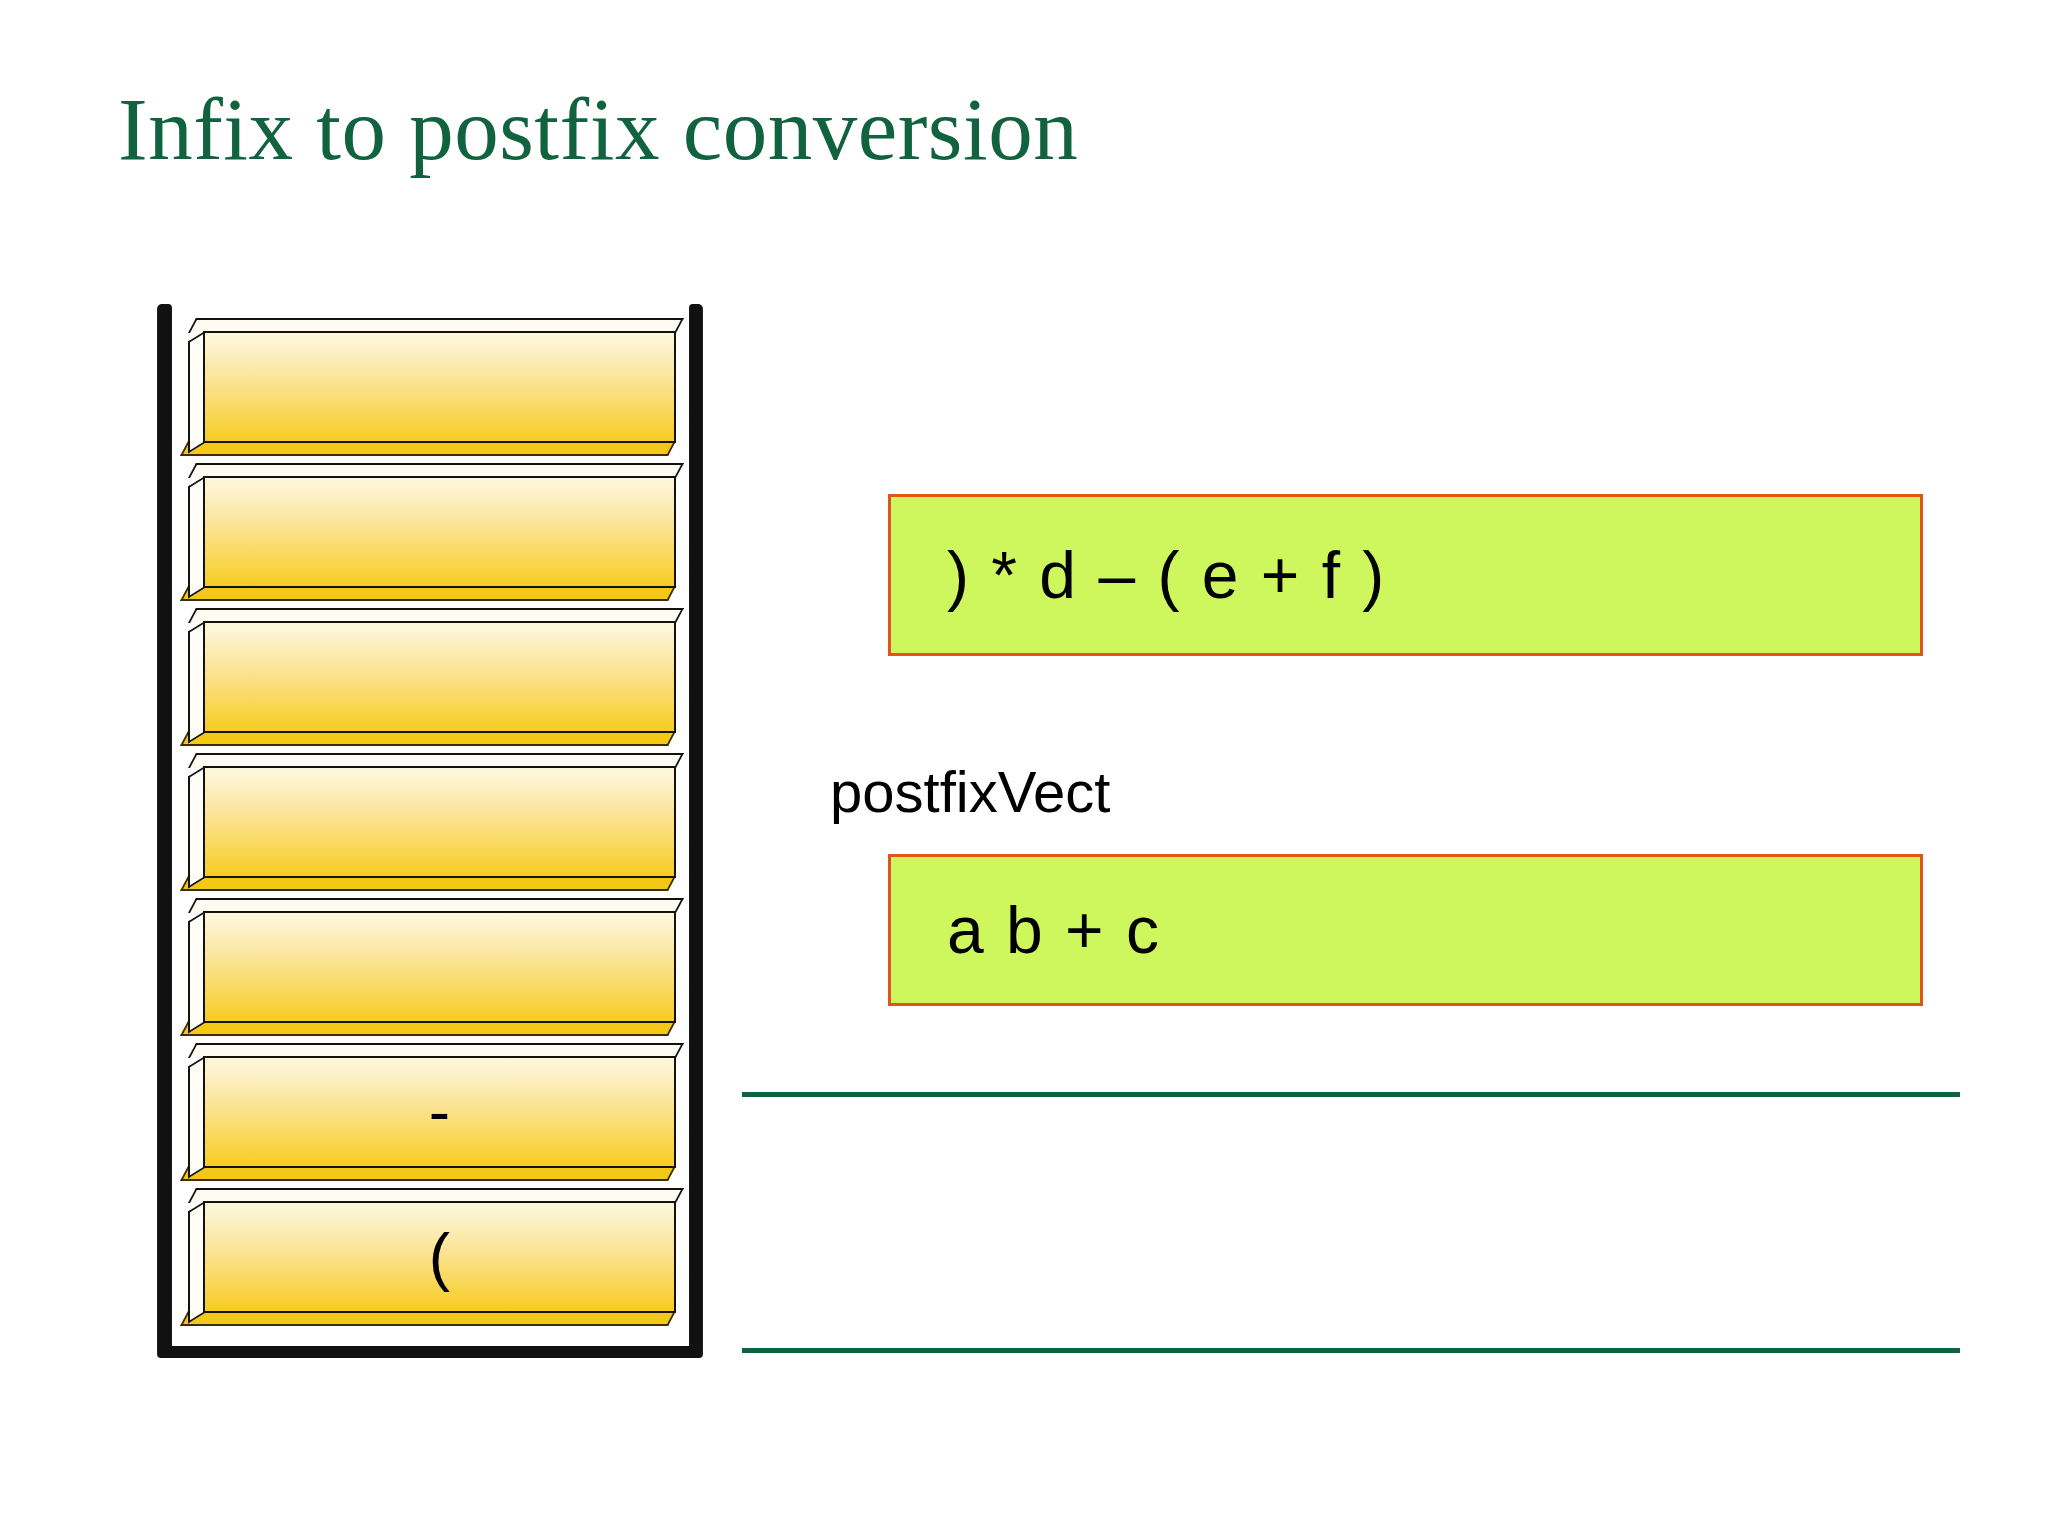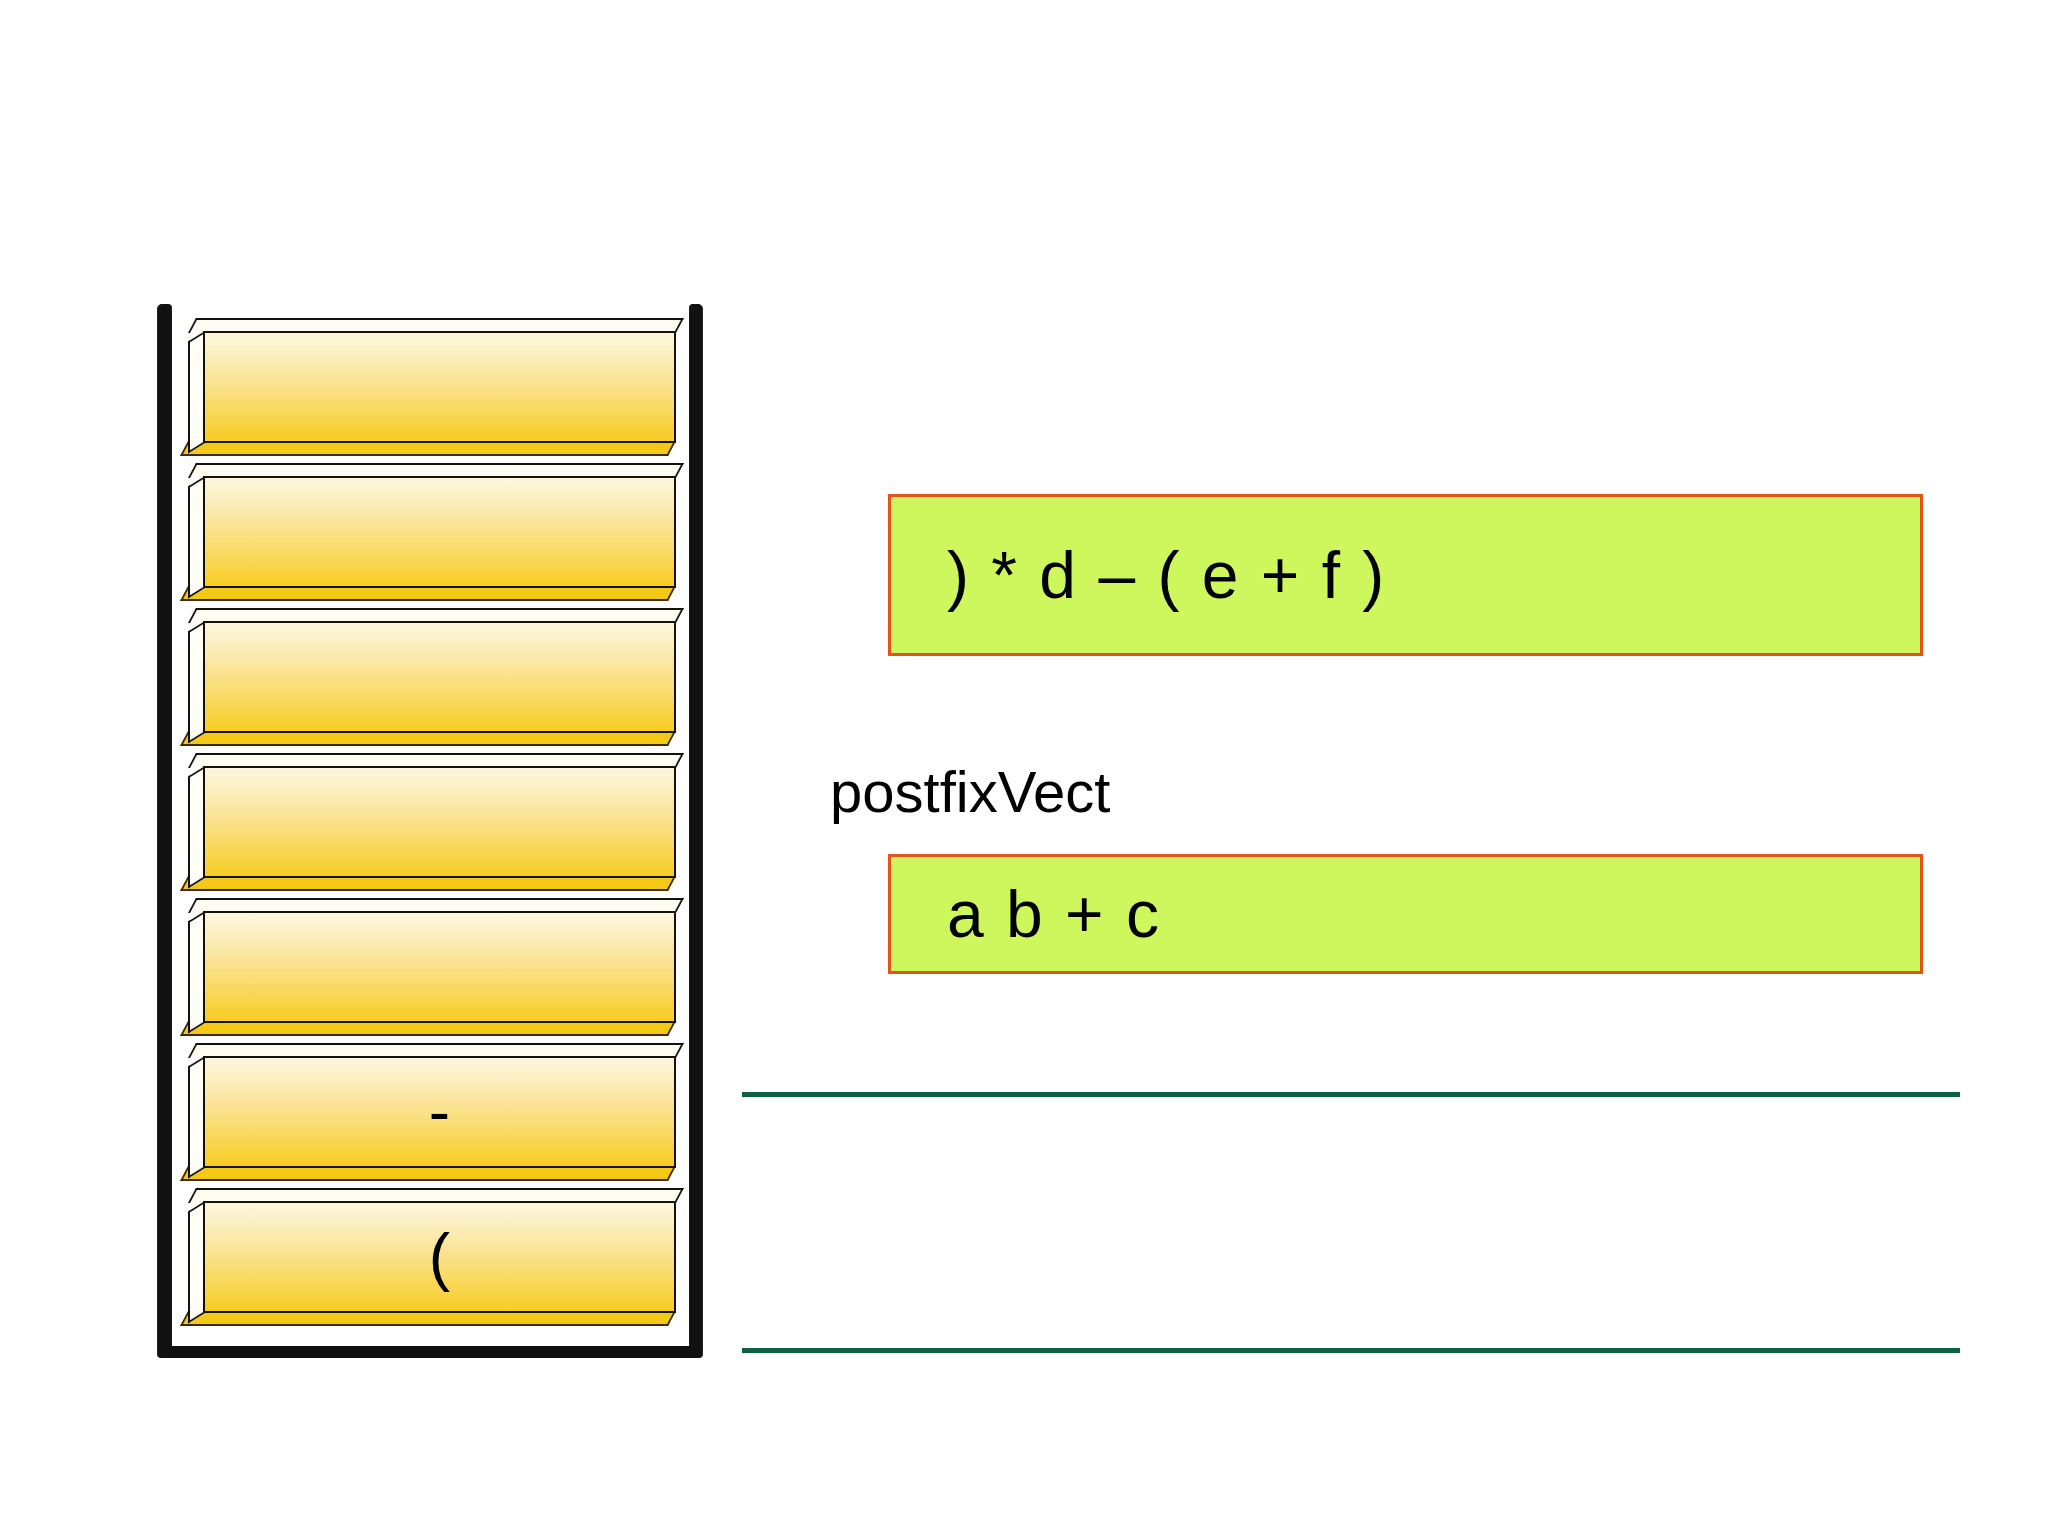--- a/index.html
+++ b/index.html
@@ -223,6 +223,7 @@
 
 <div class="slide">
 
+  <div class="slide-title">Infix to postfix conversion</div>
 
 
   <div class="stack-wrap">

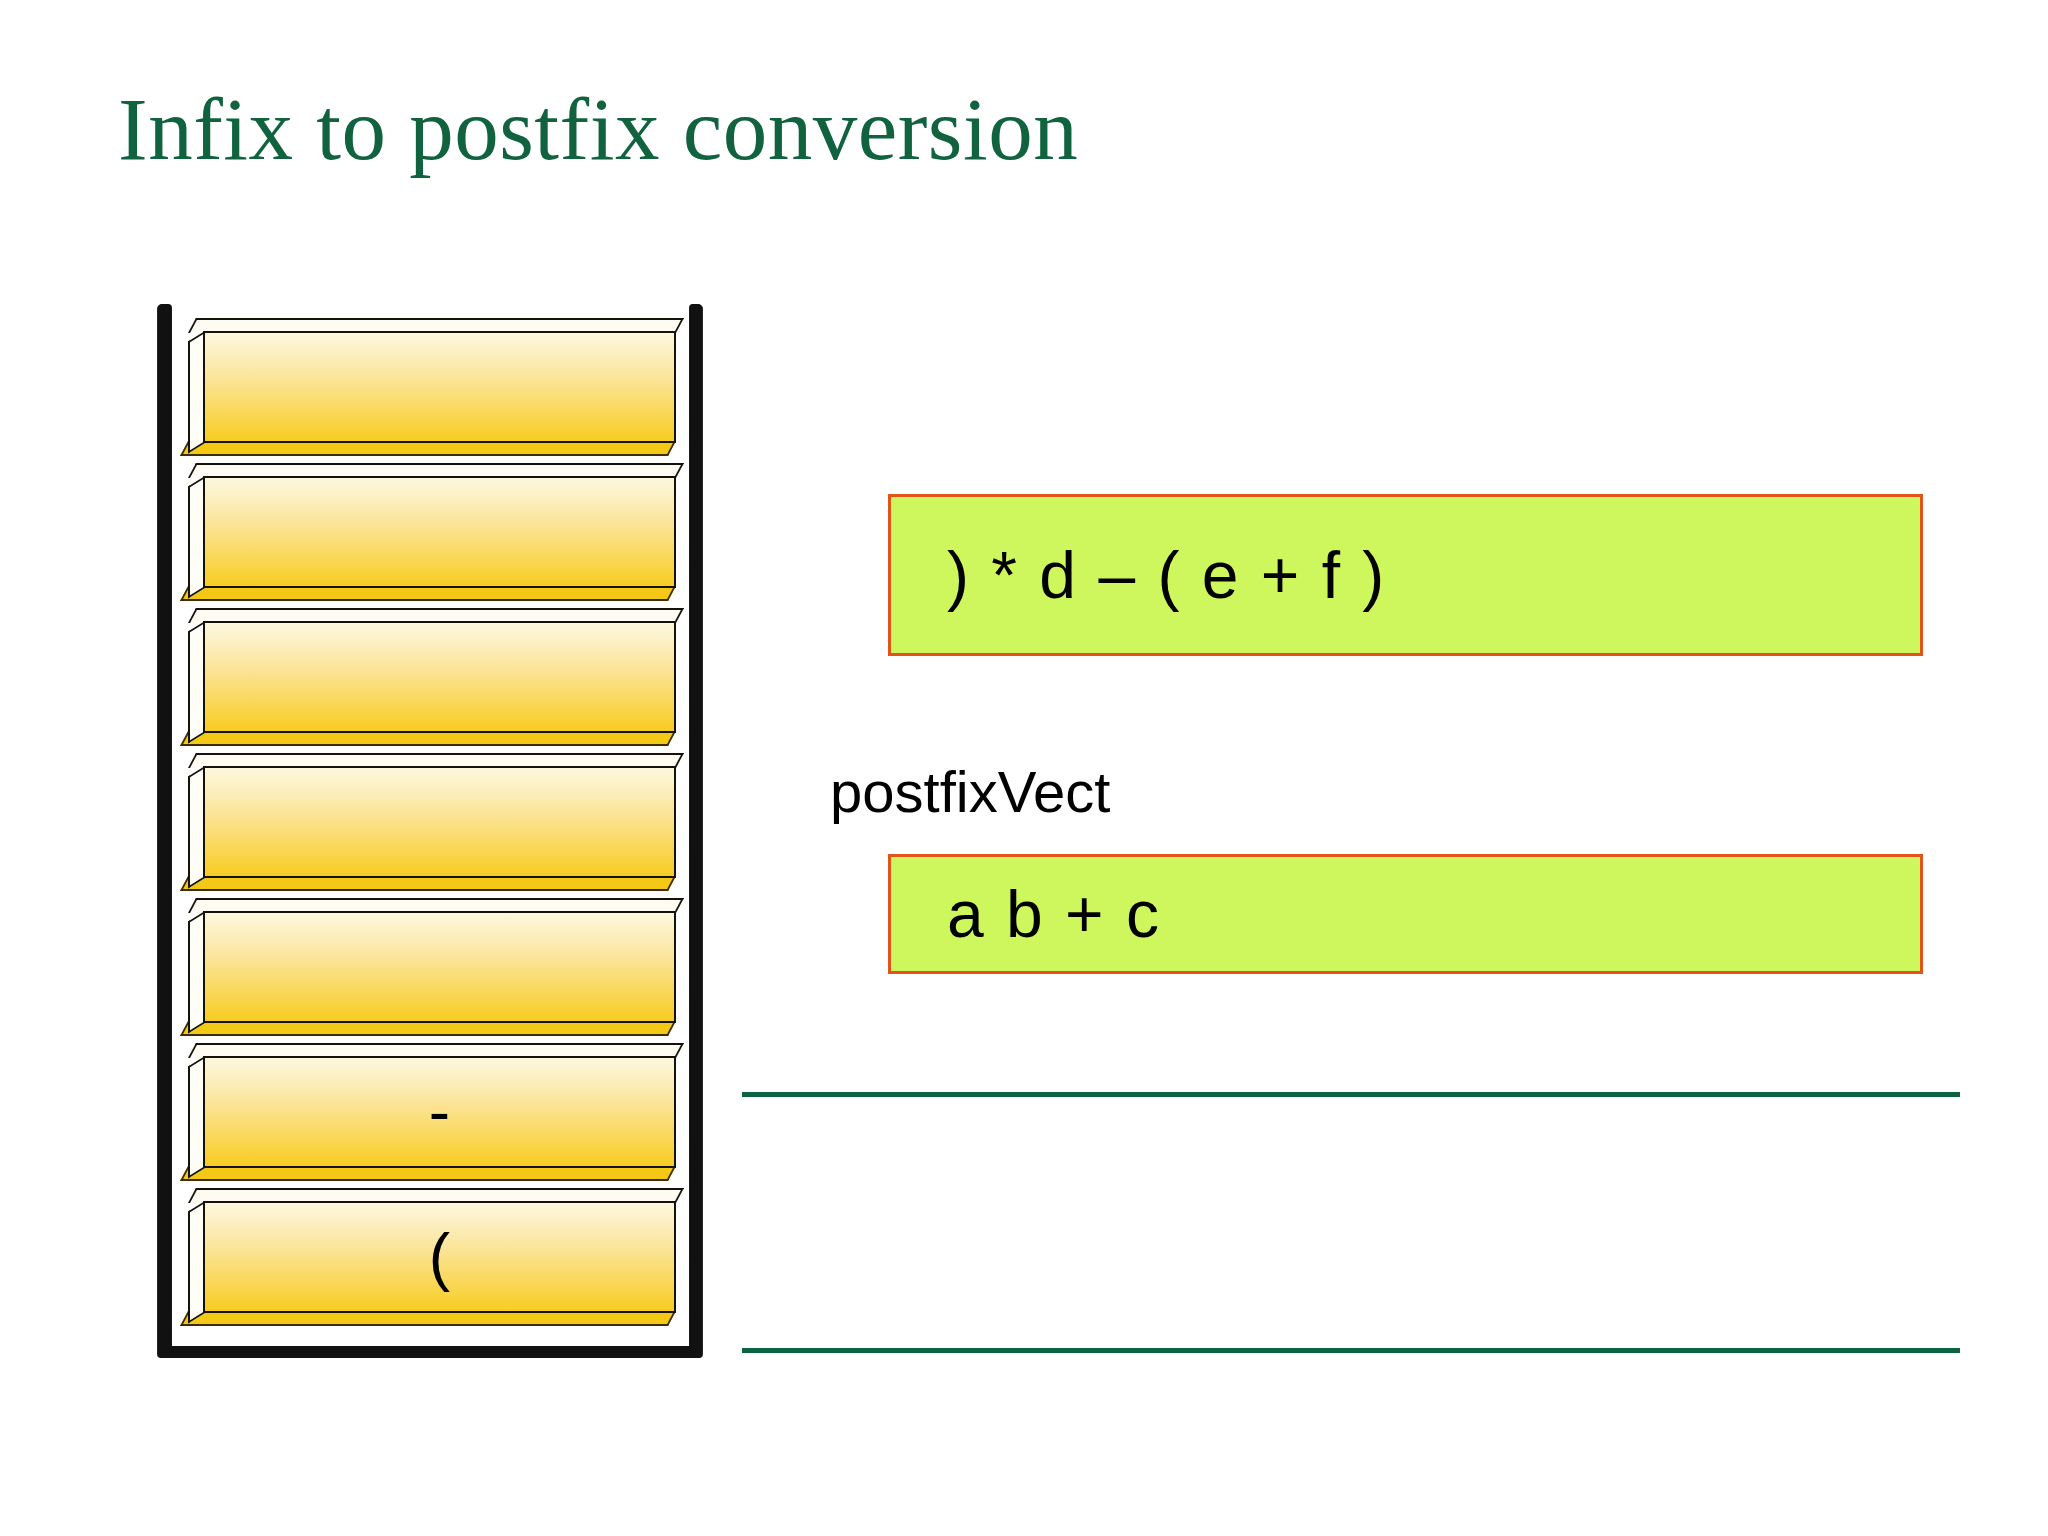--- a/index.html
+++ b/index.html
@@ -204,7 +204,7 @@
     left: 888px;
     top: 854px;
     width: 1035px;
-    height: 120px;
+    height: 152px;
   }
 
   

